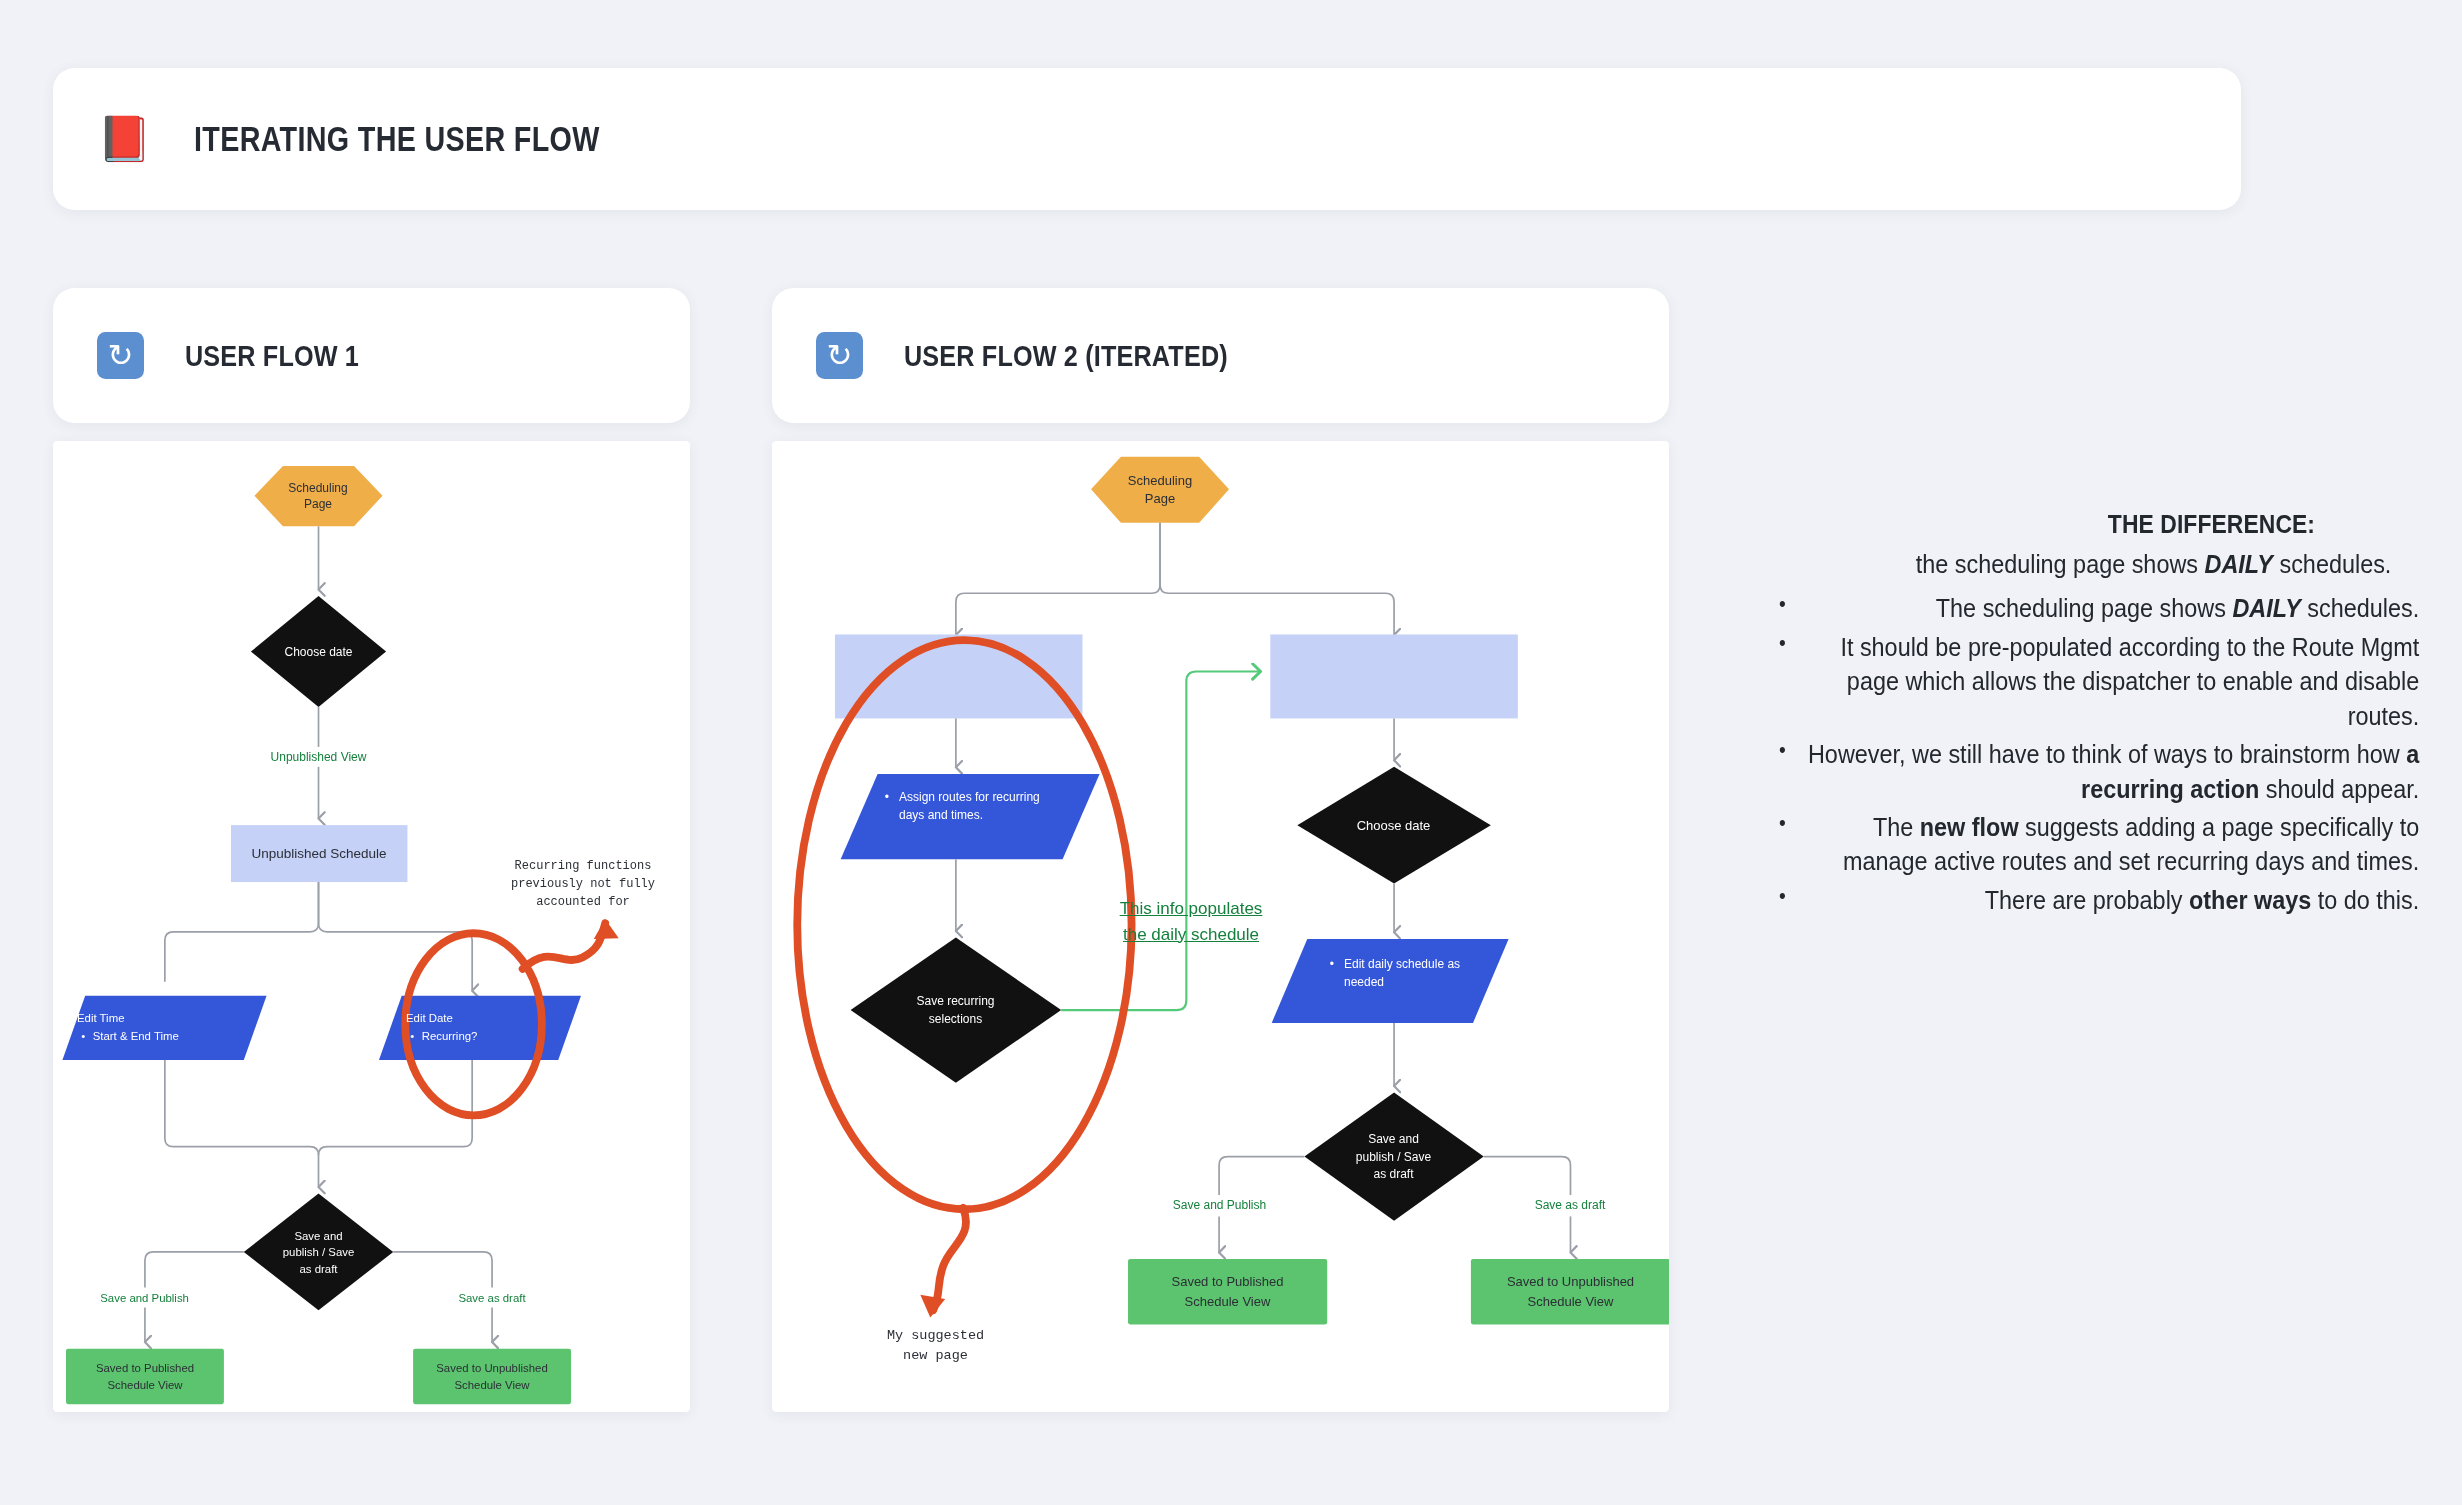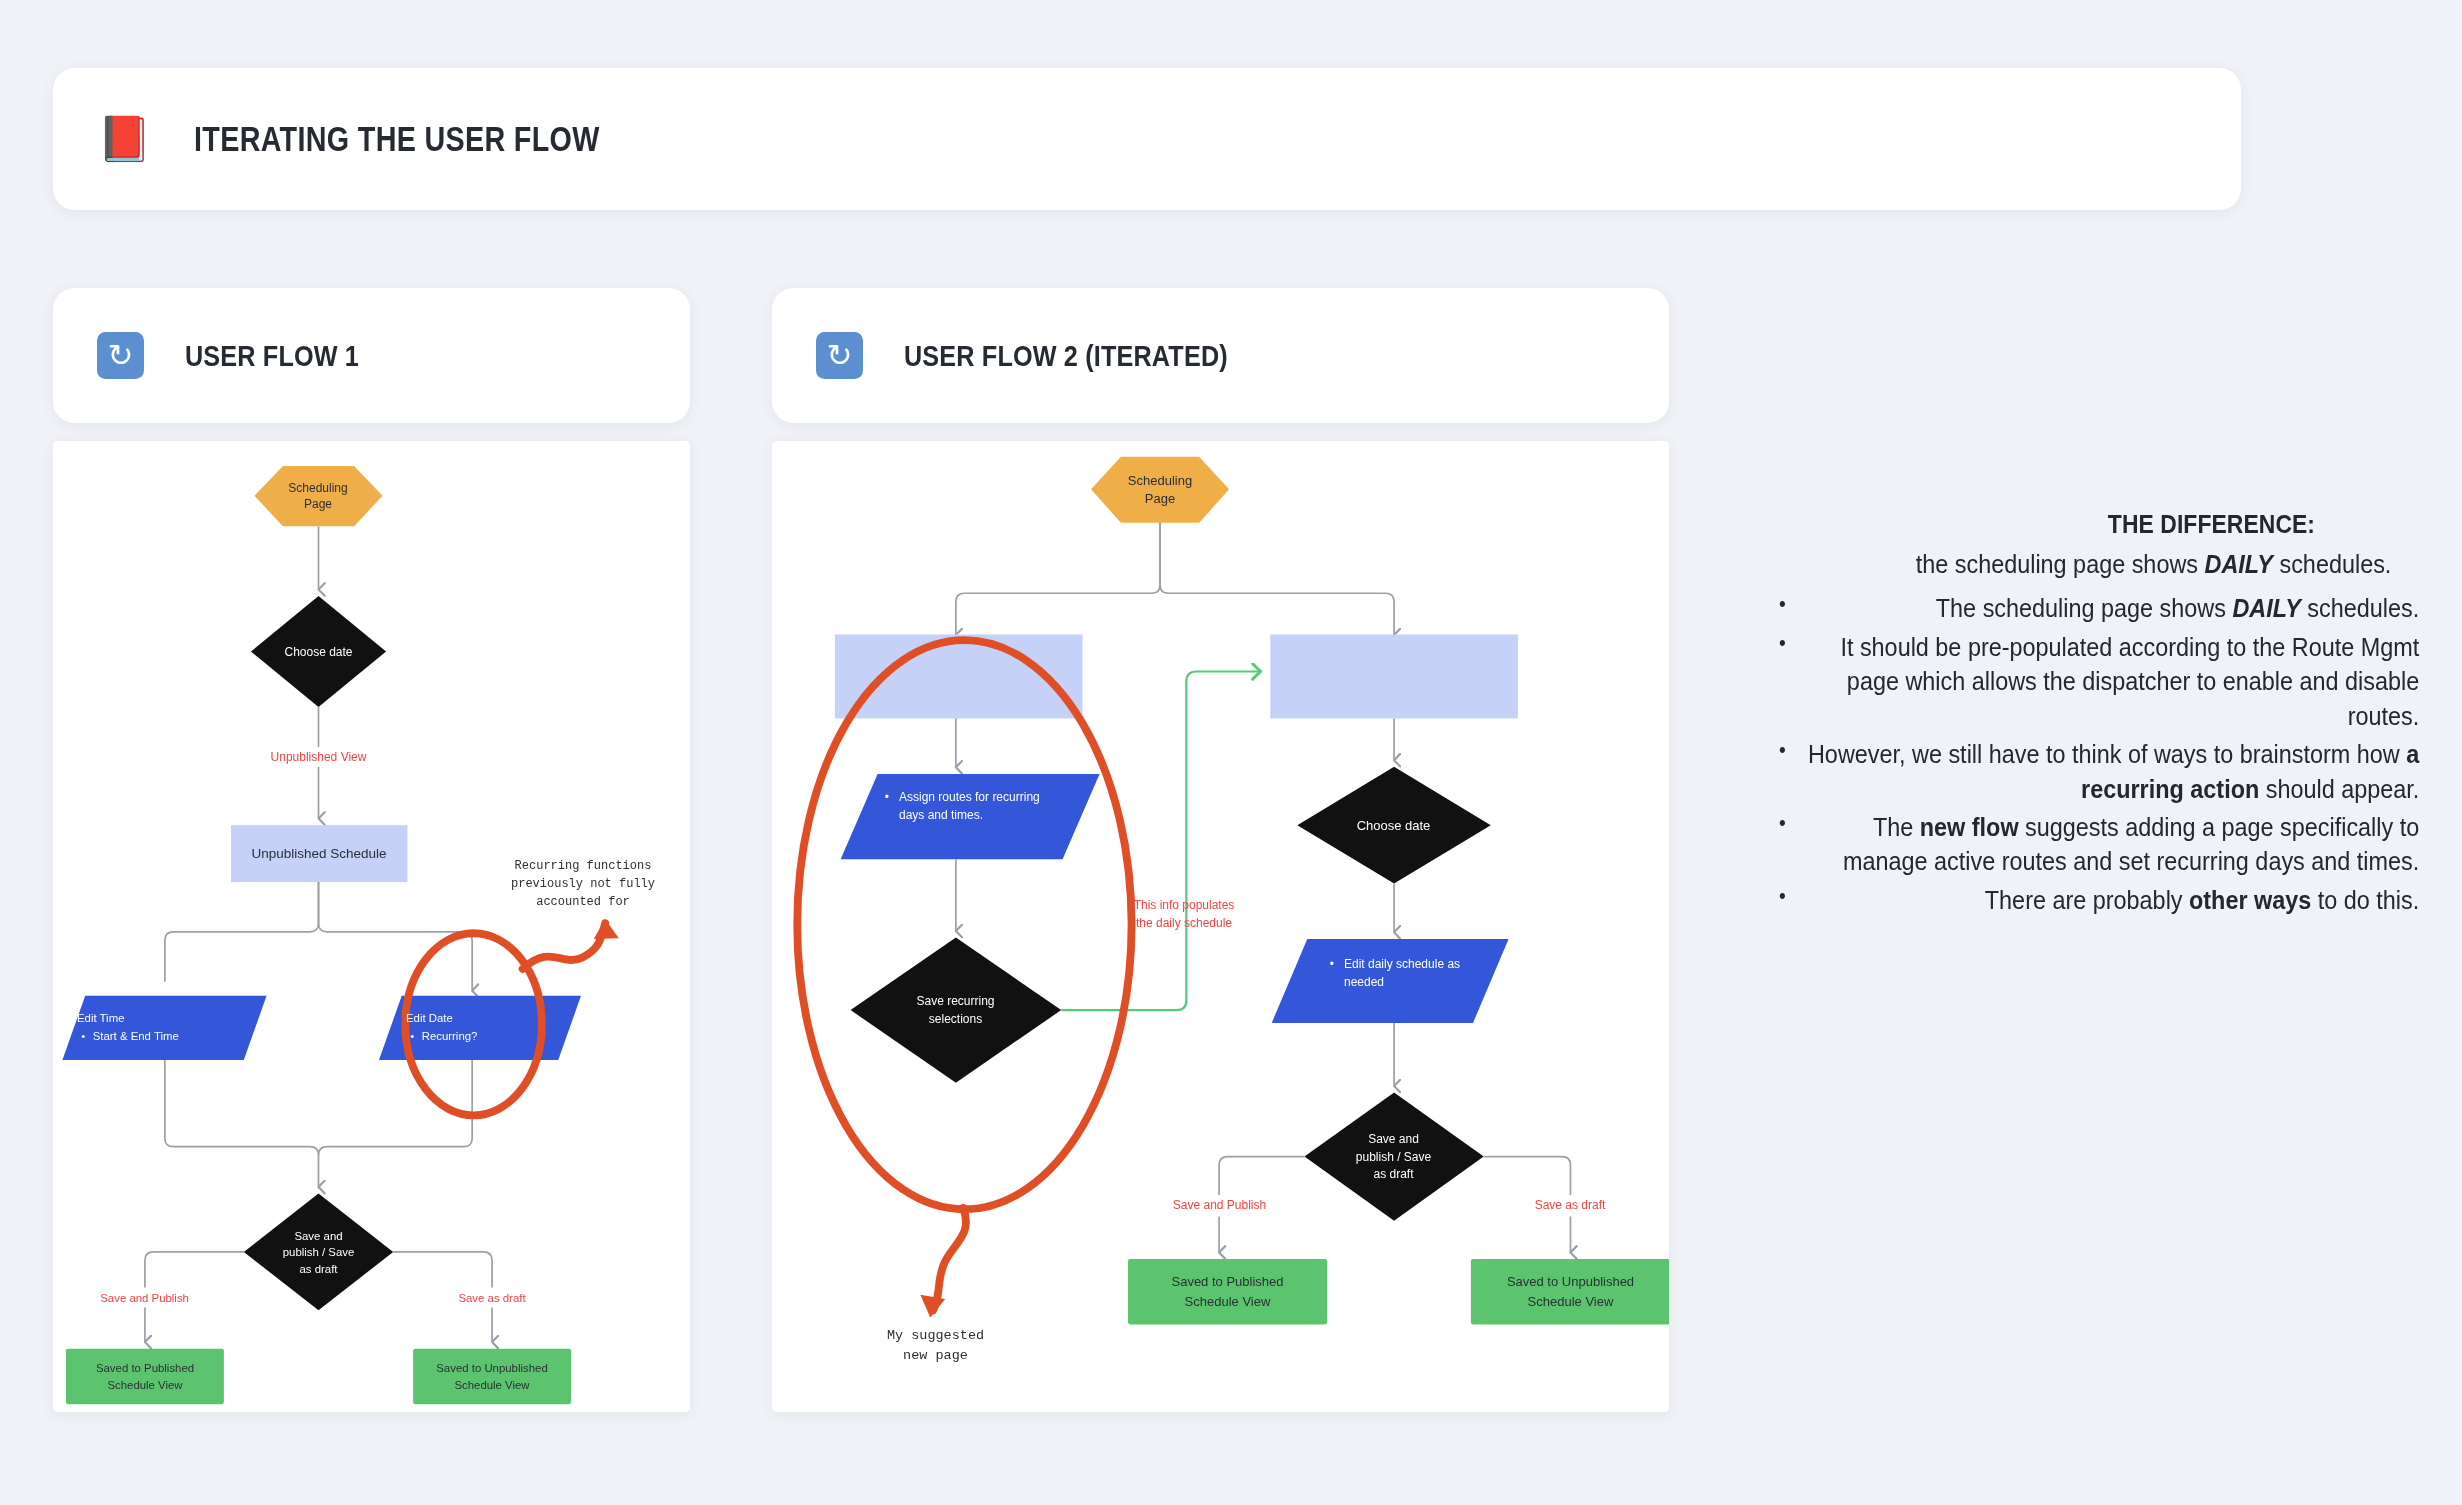--- a/index.html
+++ b/index.html
@@ -74,7 +74,7 @@
     display:block;text-align:left;
   }
   .edge-label{
-    position:absolute;color:#ef4444;text-align:center;
+    position:absolute;color:#15803d;text-align:center;
     font-family:"Liberation Sans", sans-serif;
   }
   .annot{

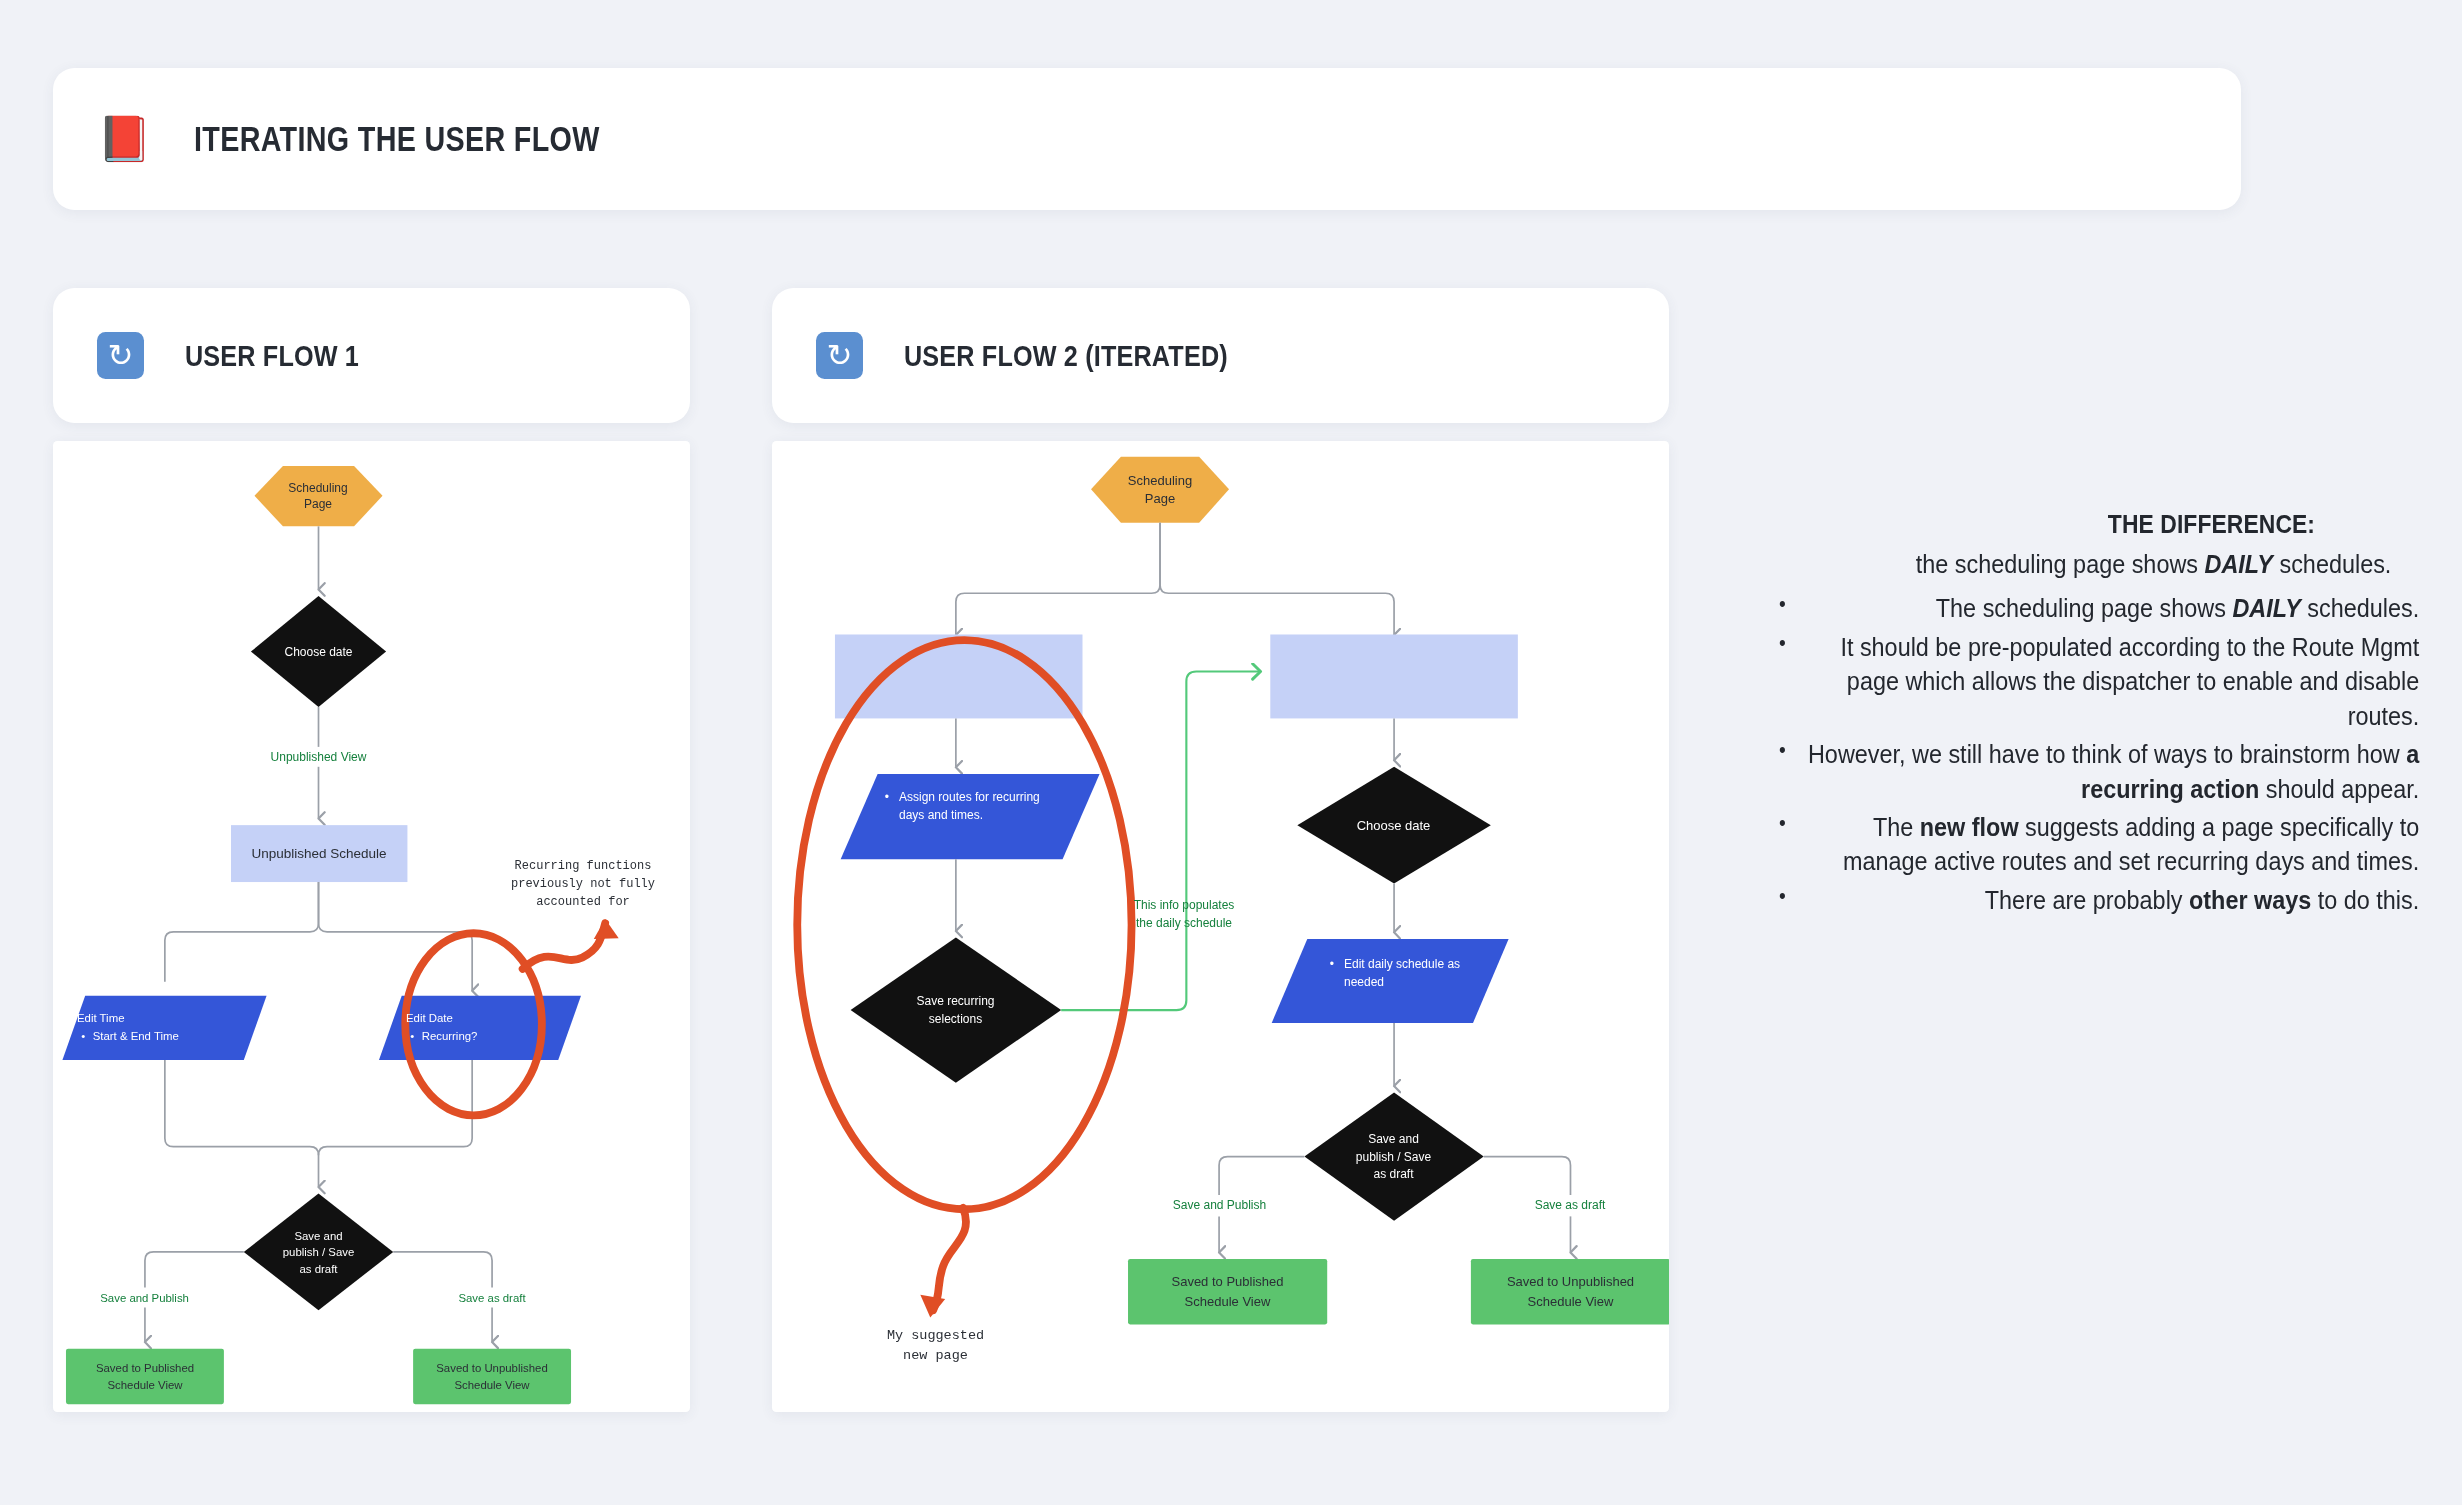--- a/index.html
+++ b/index.html
@@ -294,7 +294,7 @@
 publish / Save
 as draft</div>
 
-    <div class="edge-label" style="left:330px;top:455px;width:164px;font-size:12px;line-height:1.5;white-space:pre-line;">This info populates
+    <div class="edge-label" style="left:337px;top:455px;width:164px;font-size:17px;line-height:1.5;white-space:pre-line;text-decoration:underline;">This info populates
 the daily schedule</div>
 
     <div class="edge-label" style="left:373px;top:757px;width:149px;font-size:12px;">Save and Publish</div>

